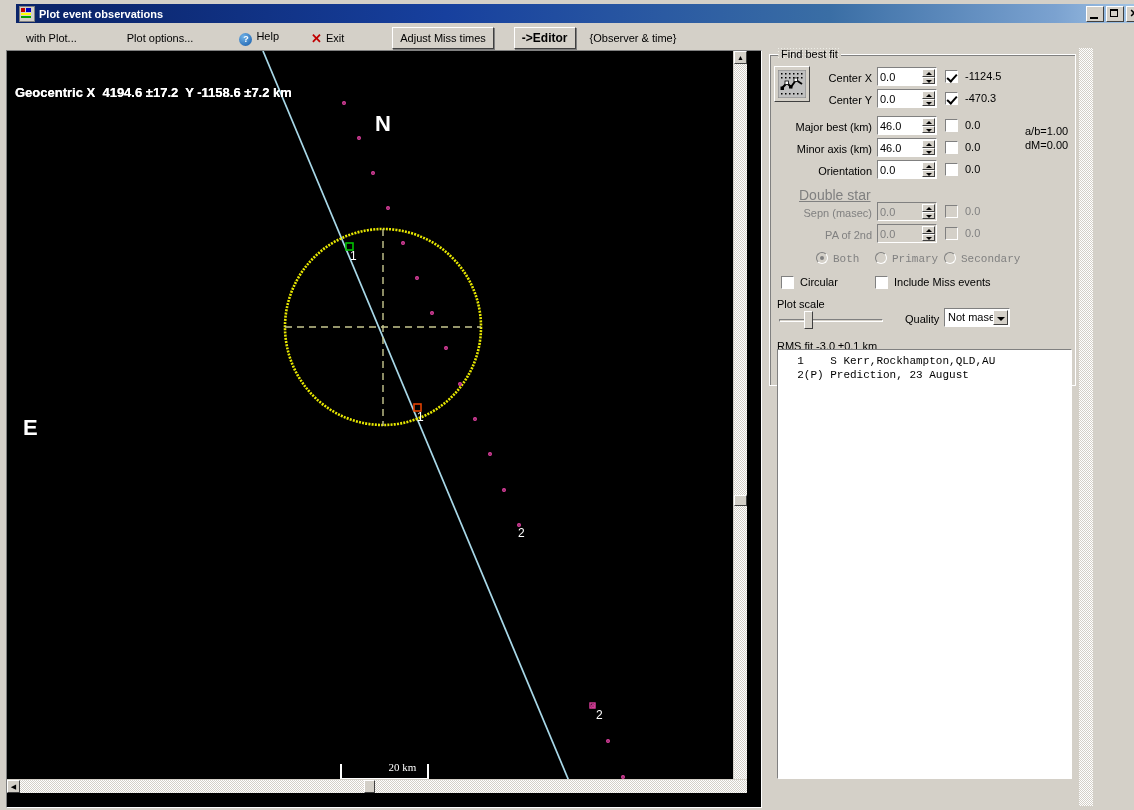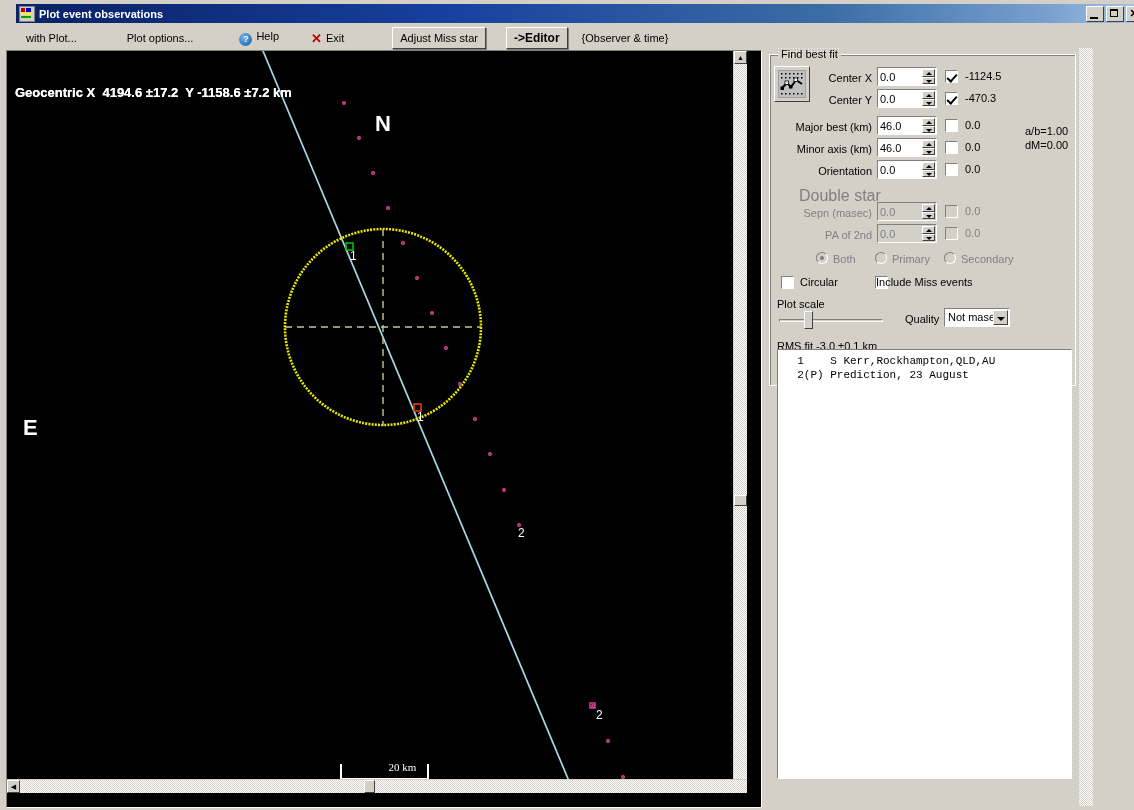--- a/index.html
+++ b/index.html
@@ -296,7 +296,7 @@
     <span class="tool-link" style="margin-left:38px;">Plot options...</span>
     <span class="tool-link" style="margin-left:34px;"><span class="help-ico">?</span><span>Help</span></span>
     <span class="tool-link" style="margin-left:20px;"><span class="exit-ico">✕</span><span>Exit</span></span>
-    <span class="tbtn" style="margin-left:42px;">Adjust Miss star</span>
+    <span class="tbtn" style="margin-left:42px;">Adjust Miss times</span>
     <span class="tbtn bold" style="margin-left:20px;">-&gt;Editor</span>
     <span class="tool-plain">{Observer &amp; time}</span>
   </div>

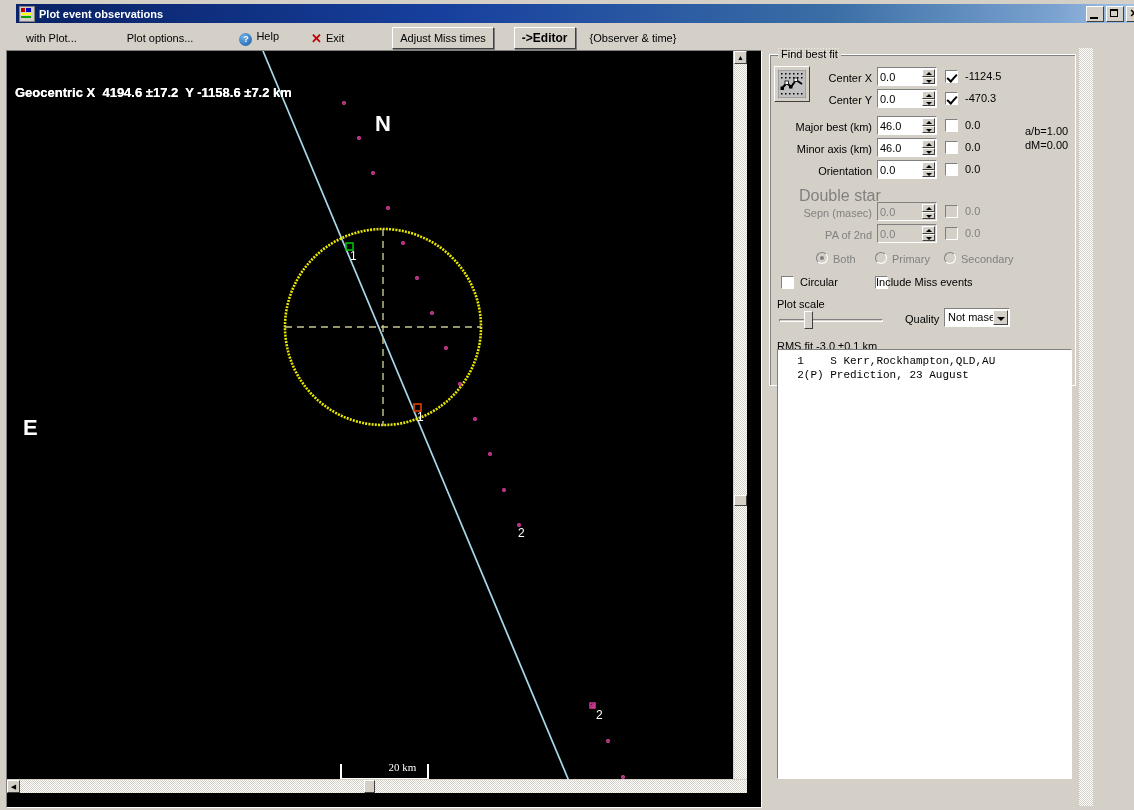--- a/index.html
+++ b/index.html
@@ -199,7 +199,7 @@
   .val.dis{color:#808080;}
   .ratio{position:absolute;font-size:11px;color:#000;white-space:nowrap;}
   .dbl-star{
-    position:absolute;font-size:16px;color:#808080;
+    position:absolute;font-size:14px;color:#808080;text-decoration:underline;
   }
   .radio{
     position:absolute;width:12px;height:12px;border-radius:50%;background:#d4d0c8;

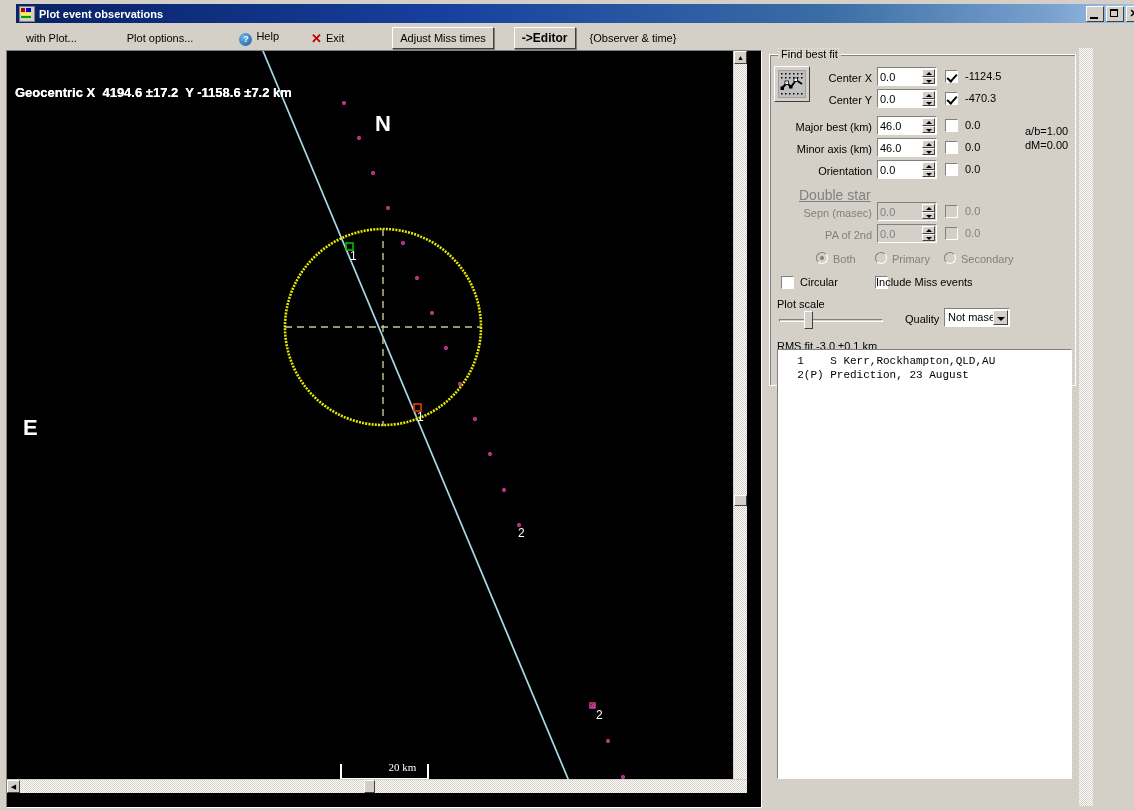--- a/index.html
+++ b/index.html
@@ -208,7 +208,7 @@
     box-sizing:border-box;
   }
   .radio.on:after{content:"";position:absolute;left:3px;top:3px;width:4px;height:4px;border-radius:50%;background:#808080;}
-  .radio-lbl{position:absolute;font-size:11px;color:#808080;}
+  .radio-lbl{position:absolute;font-size:11px;color:#808080;font-family:Liberation Mono, monospace;}
   .chk-lbl{position:absolute;font-size:11px;color:#000;}
   .slider-track{
     position:absolute;height:3px;background:#d4d0c8;

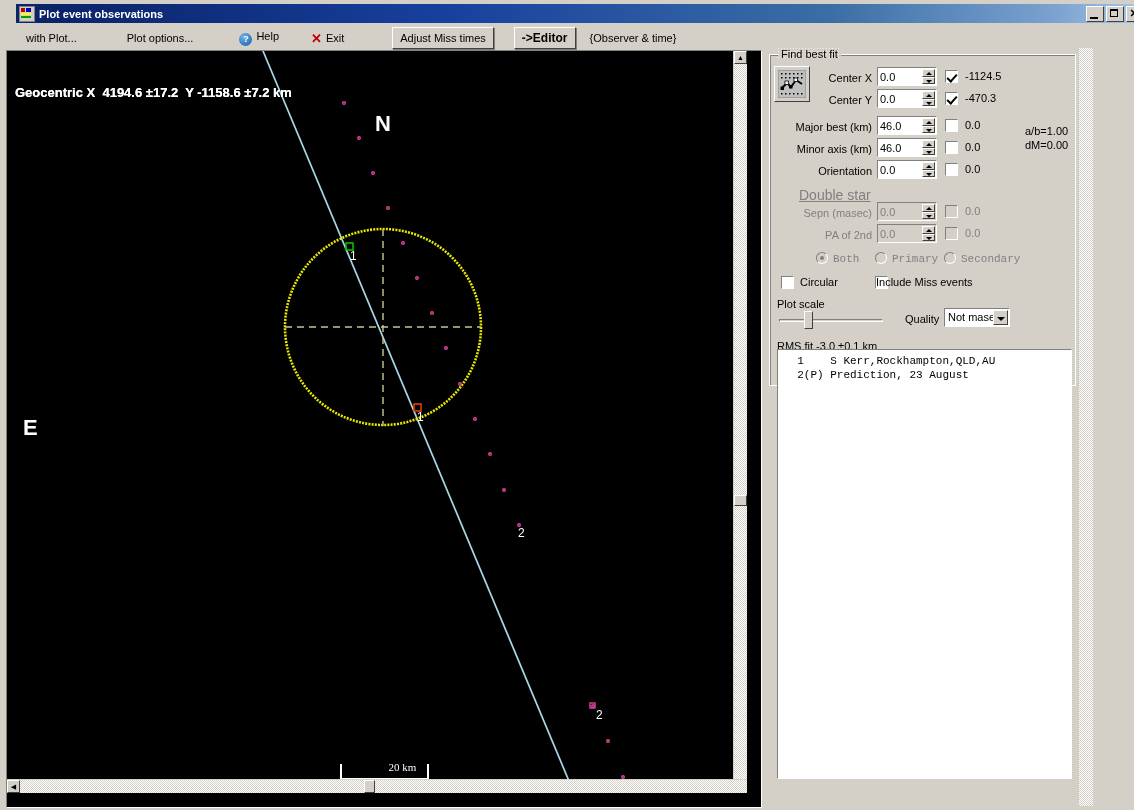--- a/index.html
+++ b/index.html
@@ -500,7 +500,7 @@
     <div class="chk" style="left:14px;top:228px;"></div>
     <div class="chk-lbl" style="left:33px;top:228px;">Circular</div>
     <div class="chk" style="left:108px;top:228px;"></div>
-    <div class="chk-lbl" style="left:109px;top:228px;">Include Miss events</div>
+    <div class="chk-lbl" style="left:127px;top:228px;">Include Miss events</div>
 
     <div class="chk-lbl" style="left:10px;top:250px;">Plot scale</div>
     <div class="slider-track" style="left:12px;top:271px;width:104px;"></div>

